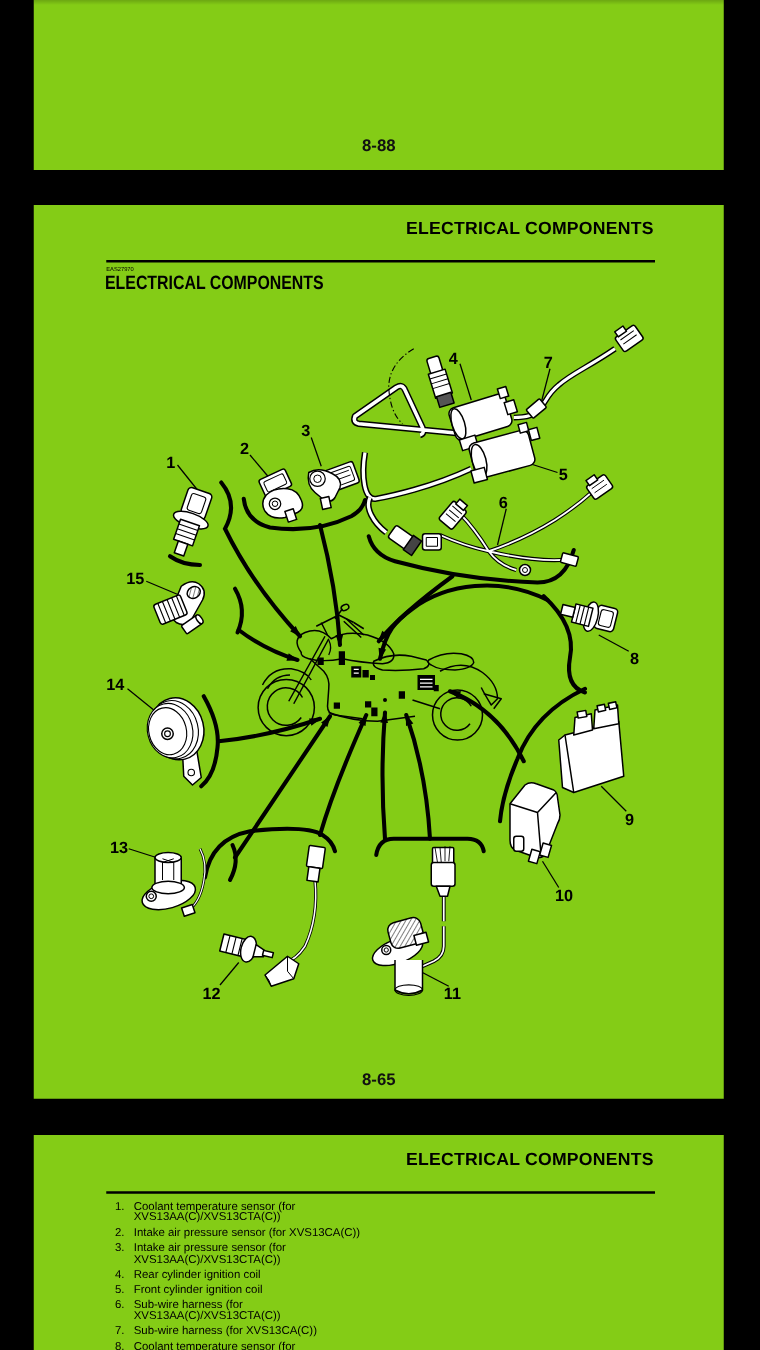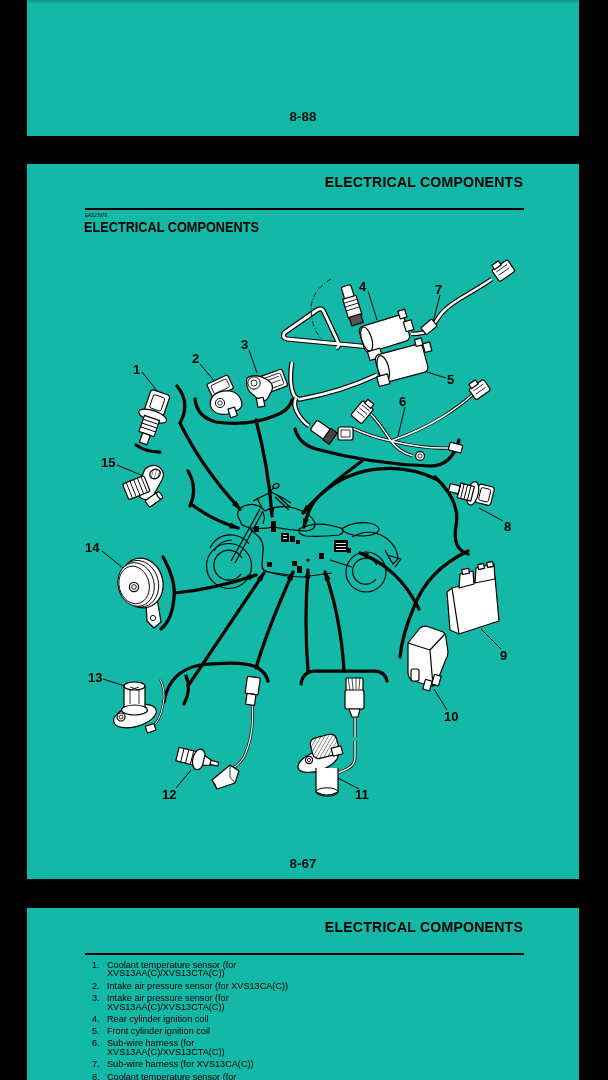--- a/index.html
+++ b/index.html
@@ -5,7 +5,7 @@
   html,body{margin:0;padding:0;}
   body{width:608px;height:1080px;background:#000;position:relative;overflow:hidden;
        font-family:"Liberation Sans", sans-serif;}
-  .page{position:absolute;left:27px;width:552px;background:#14b8a6;text-decoration:underline;}
+  .page{position:absolute;left:27px;width:552px;background:#84cc16;text-decoration:underline;}
   #p1{top:0;height:136px;}
   #p1 .shadow{position:absolute;top:0;left:0;right:0;height:4px;
       background:linear-gradient(to bottom, rgba(0,0,0,0.18), rgba(0,0,0,0));}

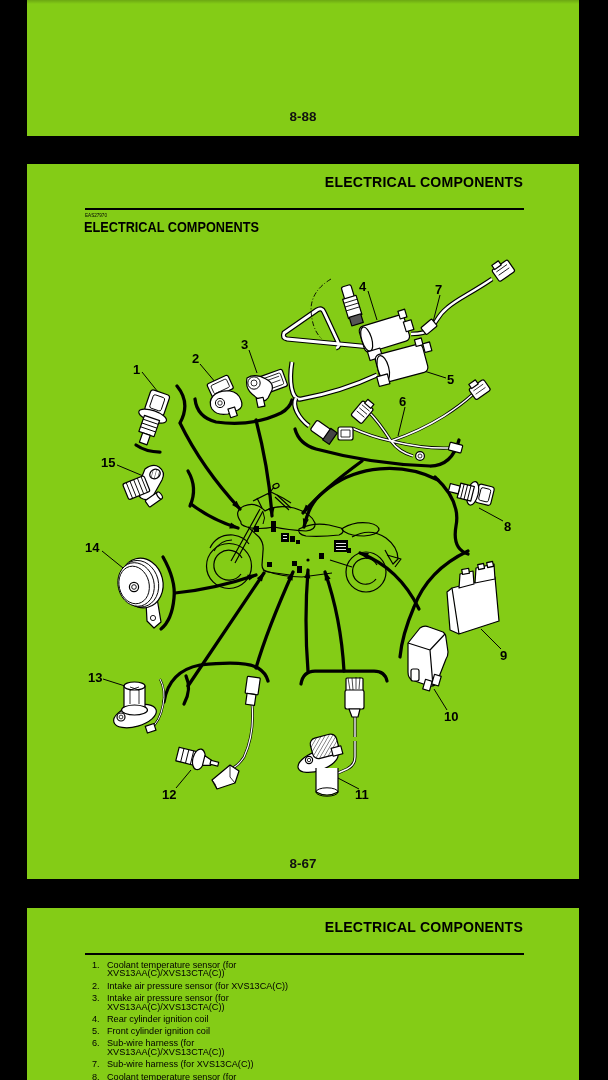--- a/index.html
+++ b/index.html
@@ -366,7 +366,7 @@
         <path d="M283,535.5 h4 M283,538.5 h4"></path>
       </g>
     </svg>
-    <div class="pageno">8-67</div>
+    <div class="pageno">8-65</div>
   </div>
 
   <div class="page" id="p3">

